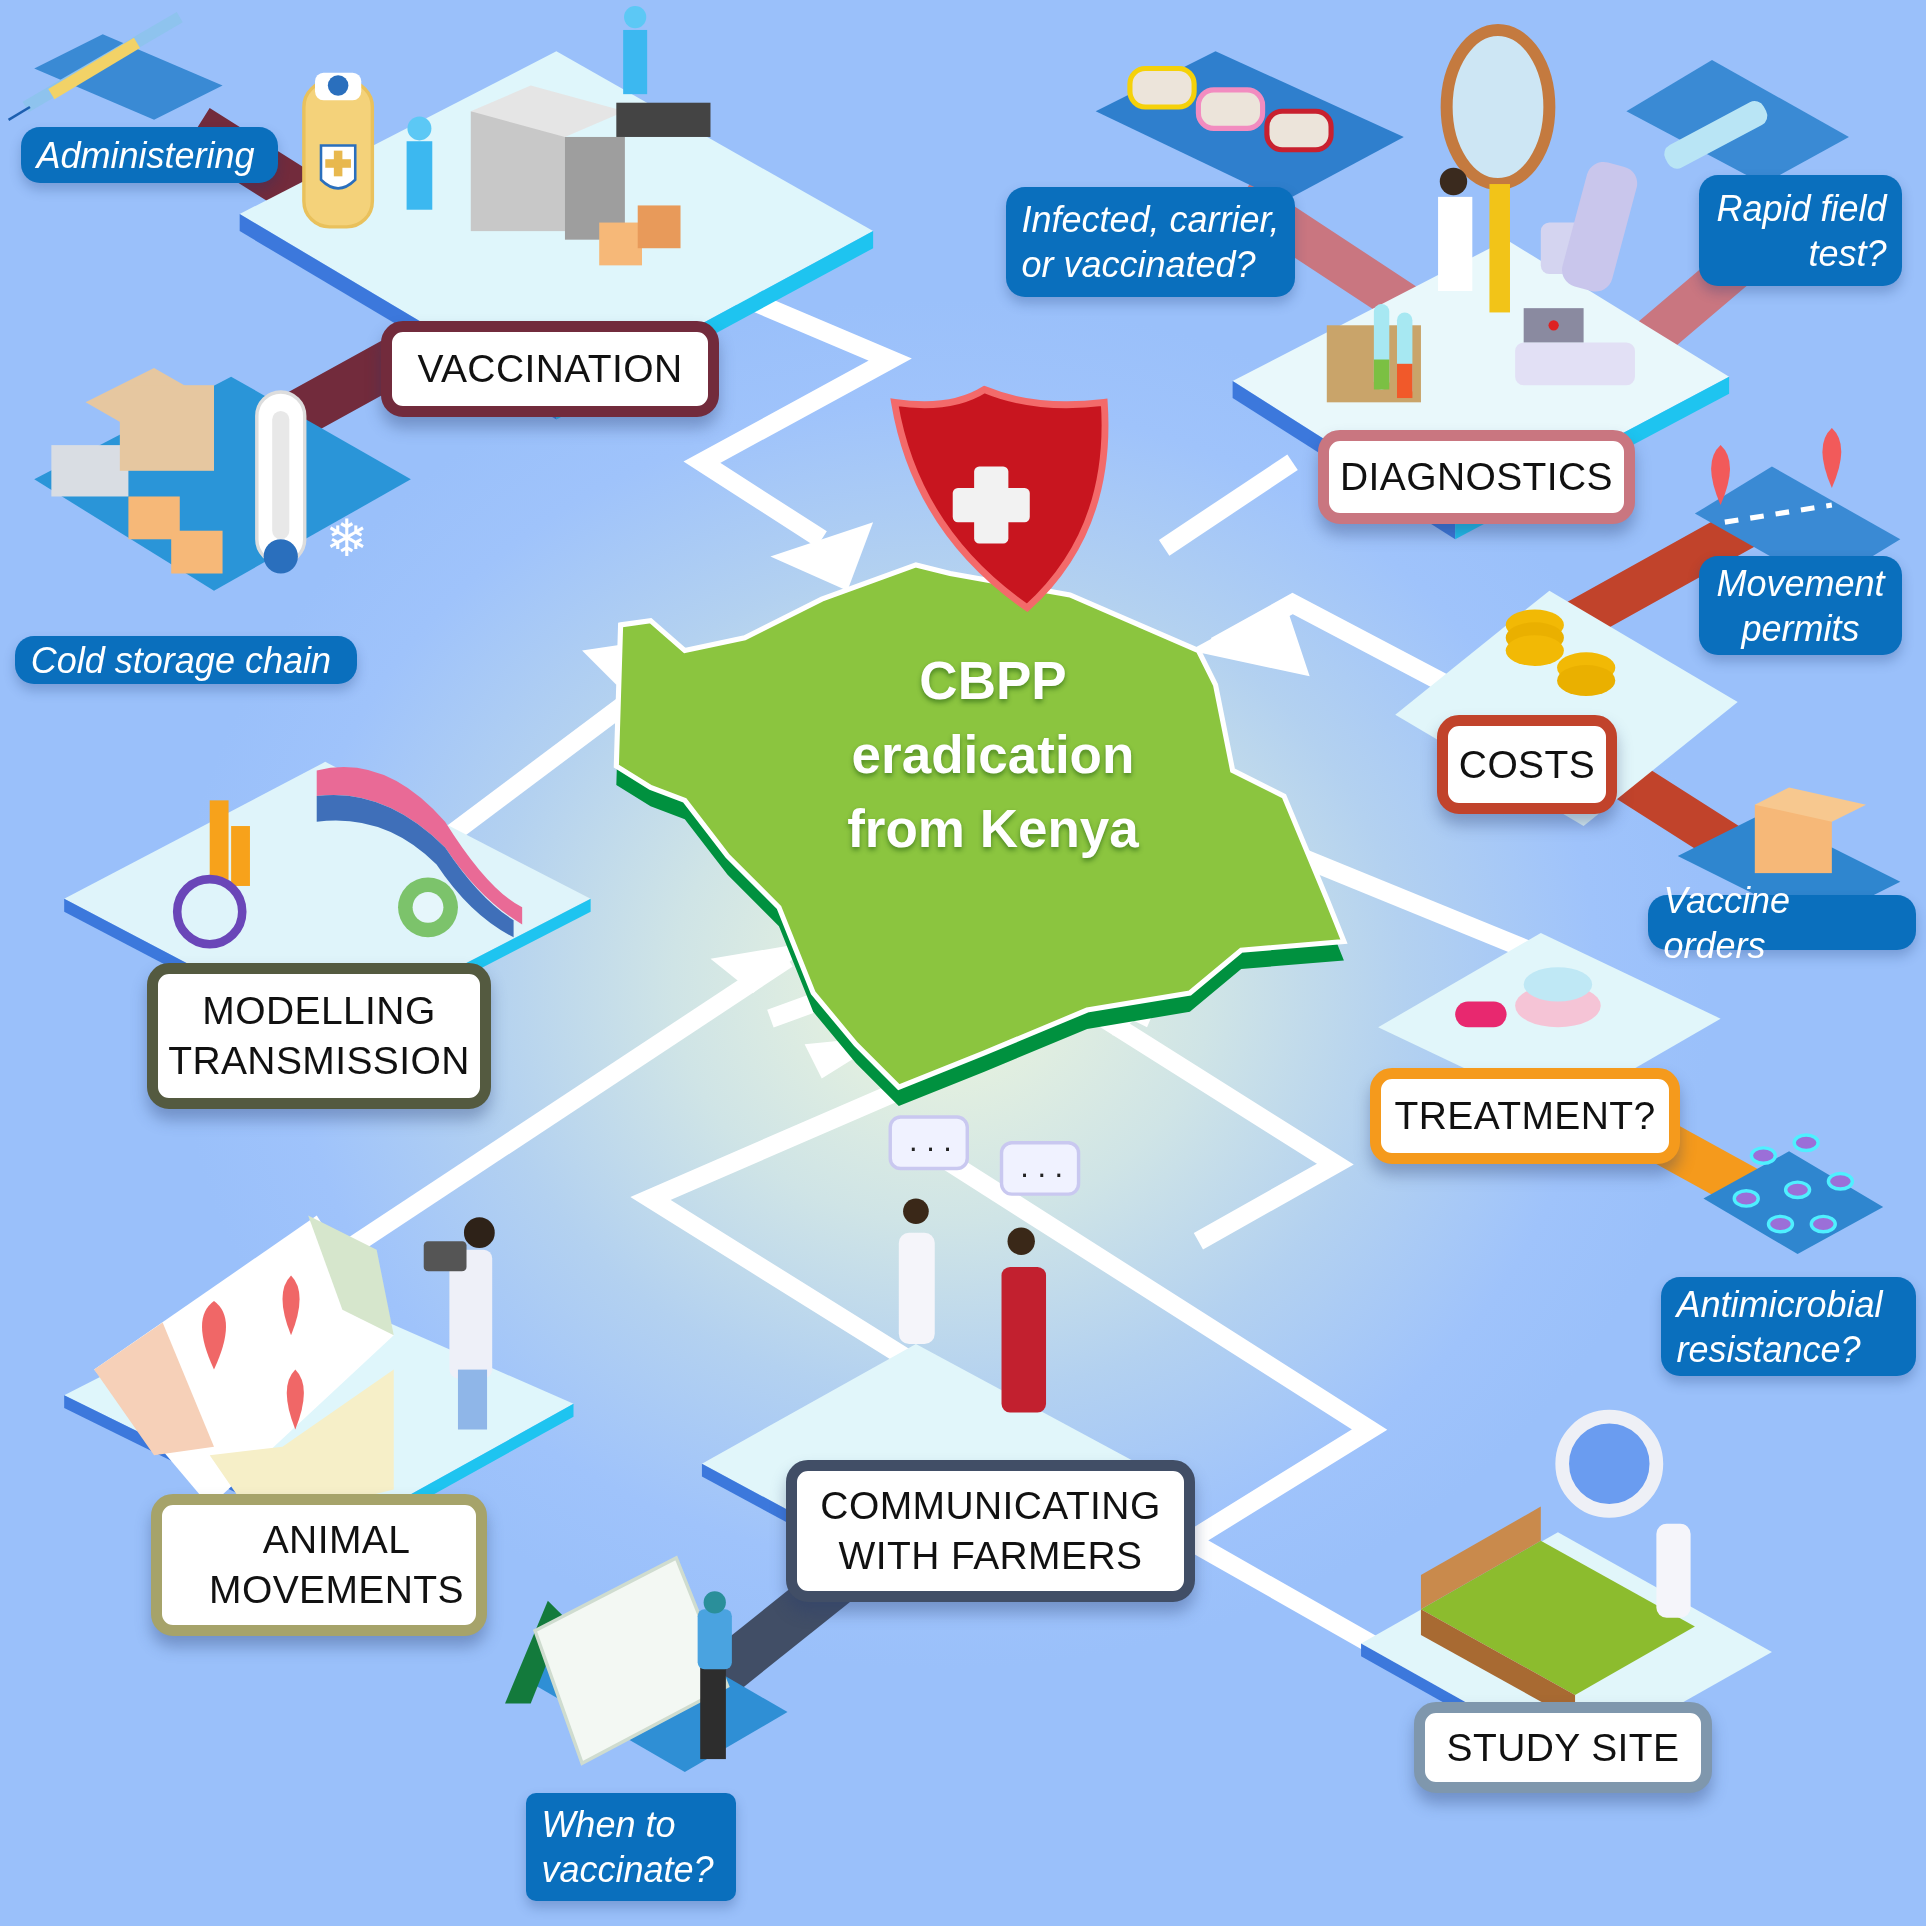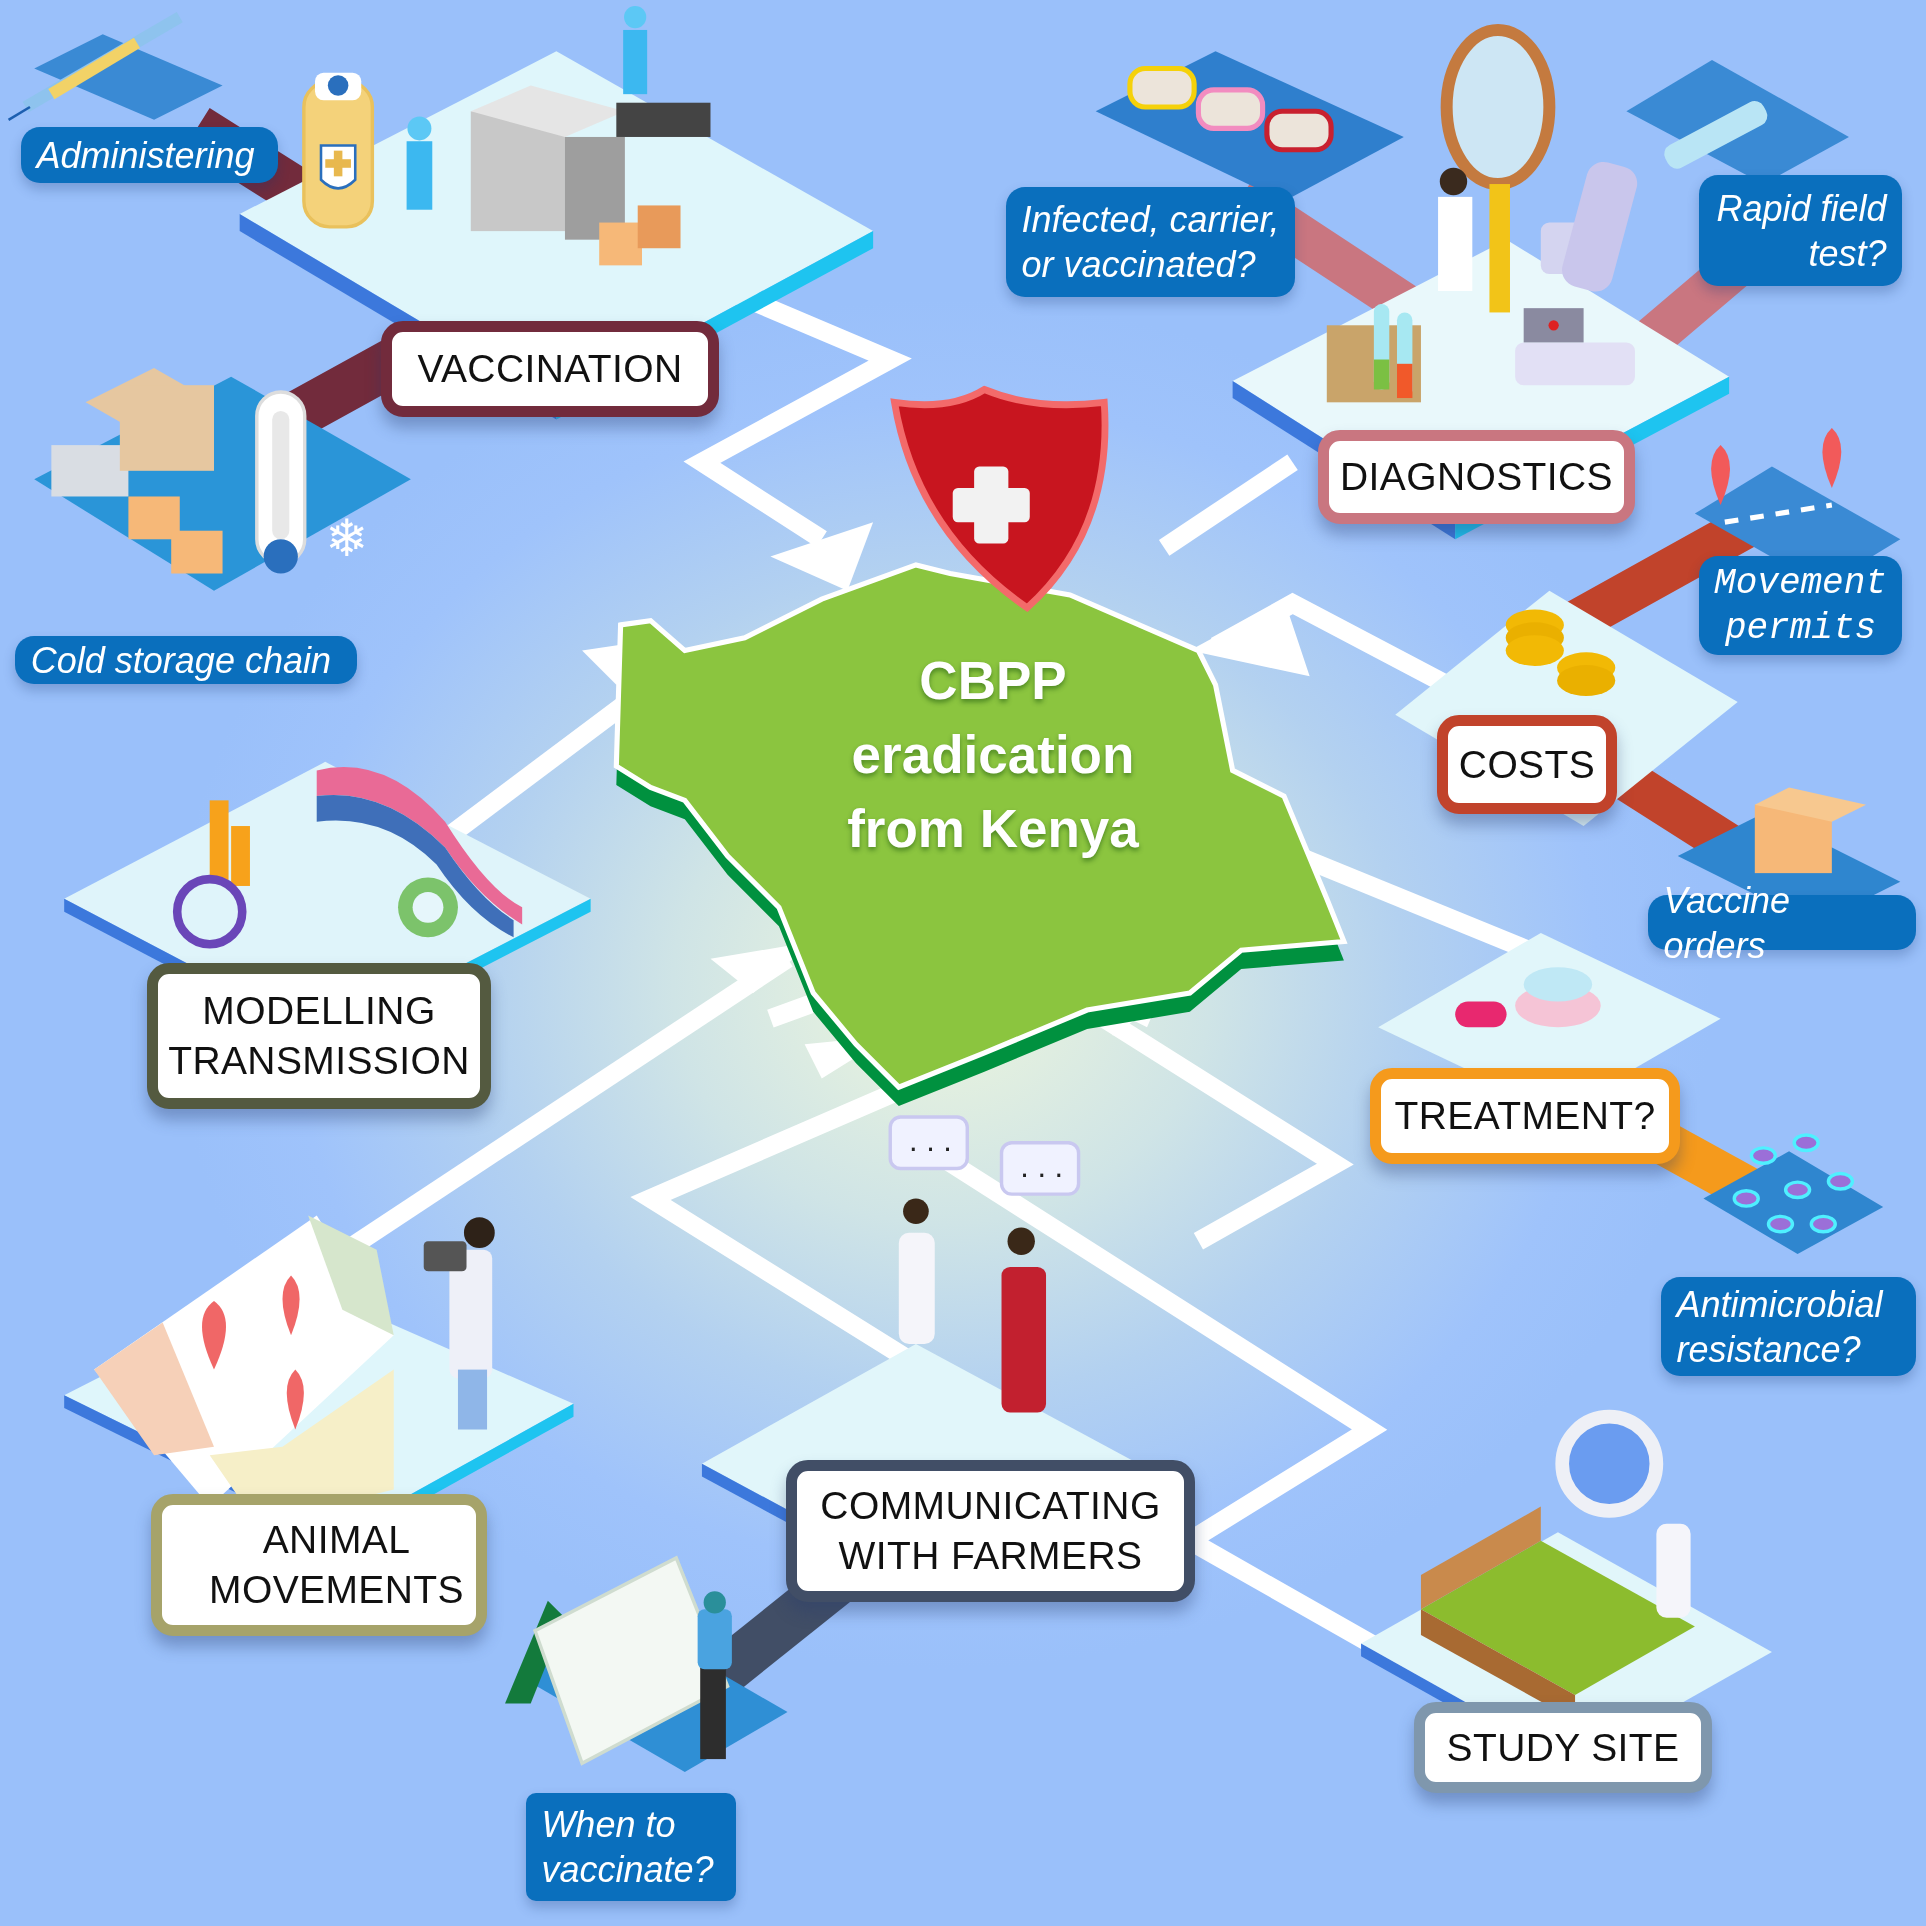--- a/index.html
+++ b/index.html
@@ -301,7 +301,7 @@
     <span>Rapid field</span>
     <span>test?</span>
   </div>
-  <div class="pill center" style="left:1699px;top:556px;width:203px;height:99px;flex-direction:column;justify-content:center;font-family:Liberation Mono, monospace;">
+  <div class="pill center" style="left:1699px;top:556px;width:203px;height:99px;flex-direction:column;justify-content:center;">
     <span>Movement</span>
     <span>permits</span>
   </div>

